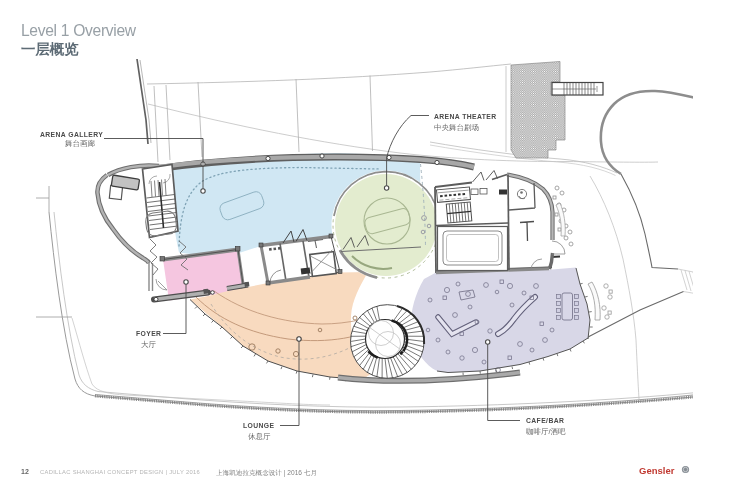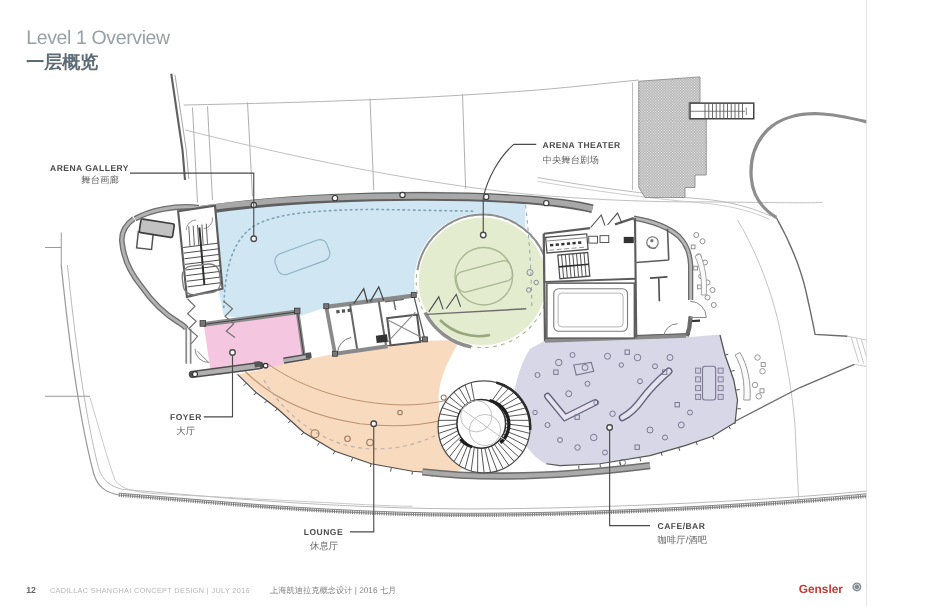--- a/index.html
+++ b/index.html
@@ -3,7 +3,7 @@
 <meta charset="utf-8">
 <style>
   html,body{margin:0;padding:0;background:#fff;}
-  .page{position:relative;width:693px;height:485px;overflow:hidden;background:#737373;
+  .page{position:relative;width:693px;height:485px;overflow:hidden;background:#c2410c;
         font-family:"Liberation Sans", sans-serif;}
 </style>
 </head>

